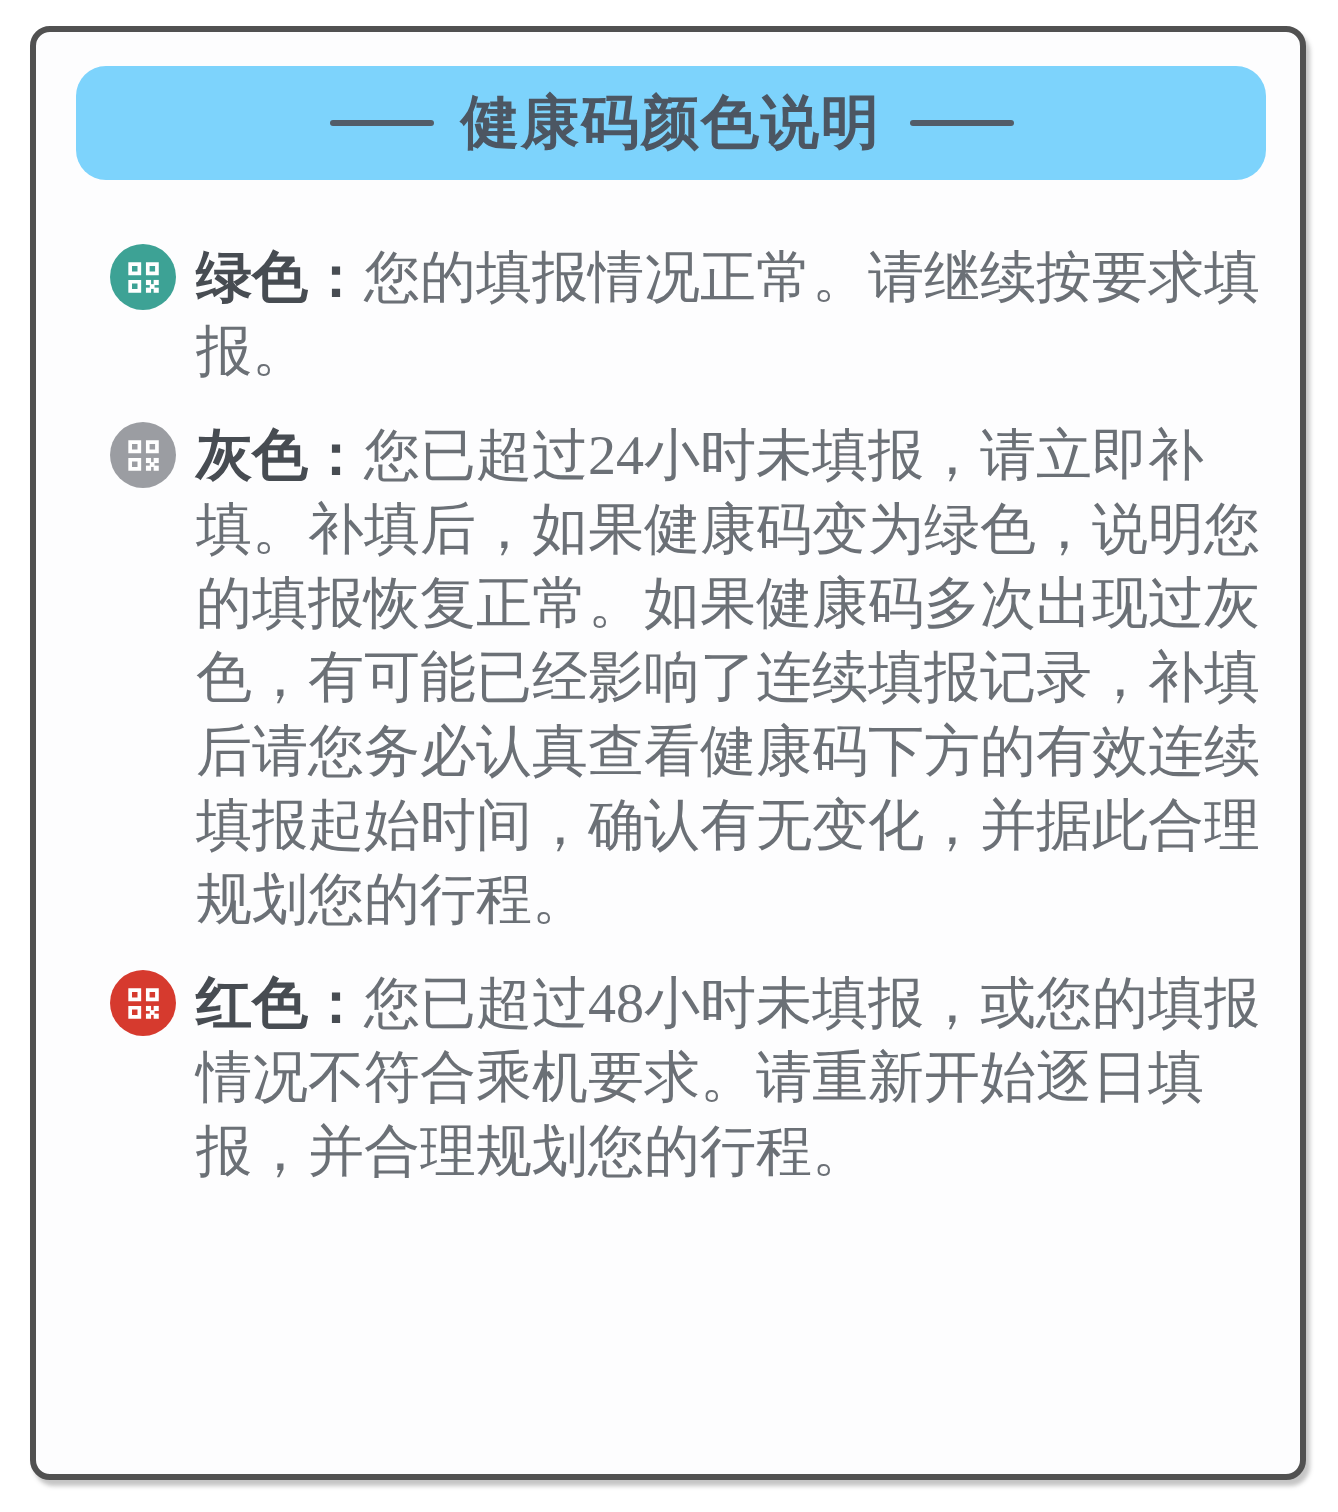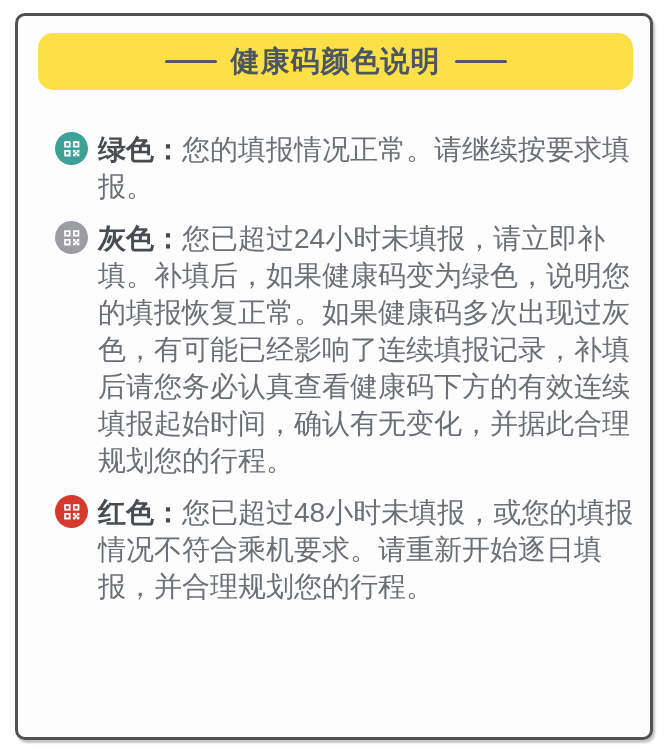--- a/index.html
+++ b/index.html
@@ -23,7 +23,7 @@
   .band {
     height: 57px;
     margin: 17px 17px 0 20px;
-    background: #fde047;
+    background: #7dd3fc;
     border-radius: 15px;
     display: flex;
     align-items: center;

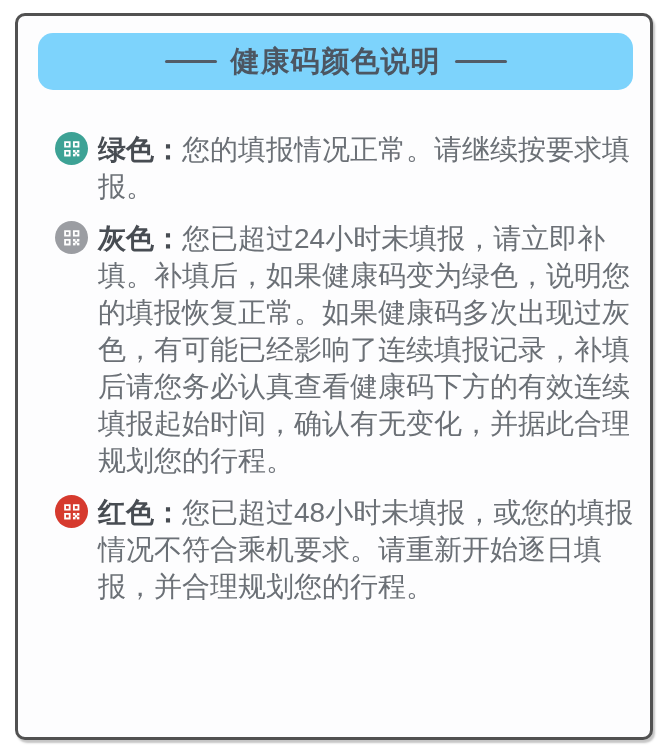--- a/index.html
+++ b/index.html
@@ -44,8 +44,9 @@
     border-radius: 2px;
   }
   .content {
-    margin-top: 41px;
+    margin-top: 31px;
     padding-left: 37px;
+    font-family: Liberation Serif, serif;
   }
   .sect { display: flex; align-items: flex-start; }
   .icon-col { flex: none; width: 33px; margin-right: 10px; padding-top: 1px; }

